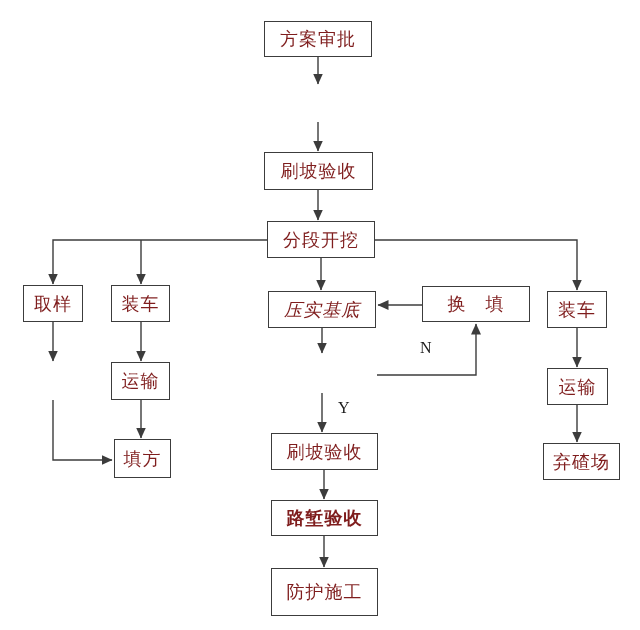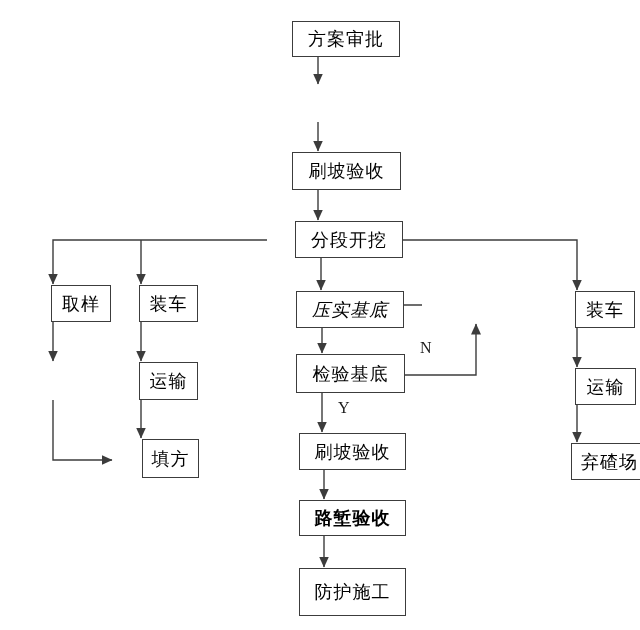--- a/index.html
+++ b/index.html
@@ -25,10 +25,9 @@
     align-items: center;
     justify-content: center;
     font-size: 18px;
-    color: #000000;
+    color: #7f1d1d;
     letter-spacing: 1px;
     white-space: pre;
-    margin-left: 28px;
   }
   .edge-label {
     position: absolute;

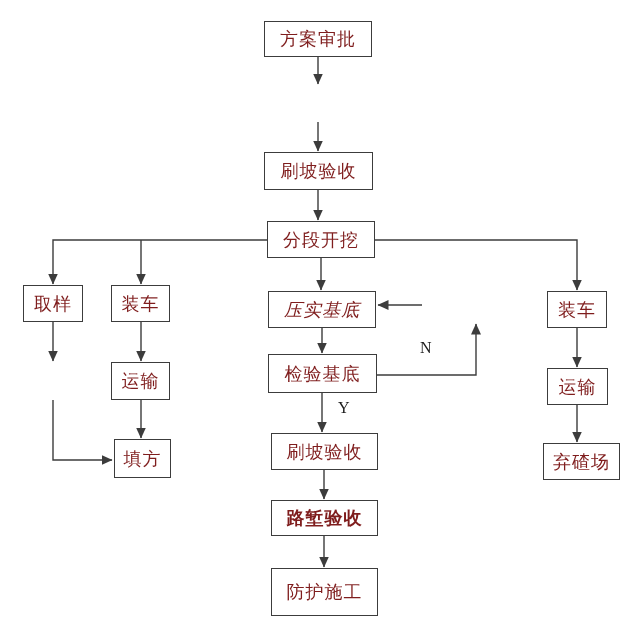--- a/index.html
+++ b/index.html
@@ -127,6 +127,7 @@
 
   <div class="node" style="left:271px; top:568px; width:107px; height:48px;">防护施工</div>
 
+  <div class="node" style="left:422px; top:286px; width:108px; height:36px;">换　填</div>
 
   <div class="node" style="left:23px;  top:285px; width:60px; height:37px;">取样</div>
 

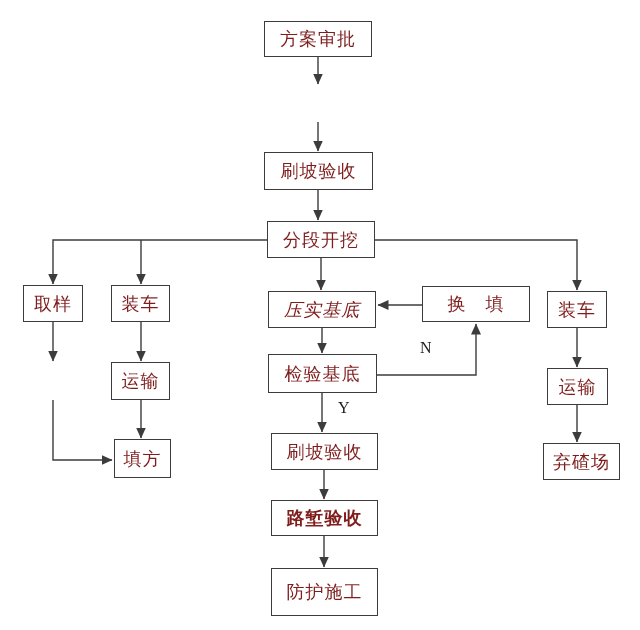--- a/index.html
+++ b/index.html
@@ -119,7 +119,6 @@
 
   <div class="node" style="left:268px; top:291px; width:108px; height:37px;font-style:italic;">压实基底</div>
 
-  <div class="node" style="left:268px; top:354px; width:109px; height:39px;">检验基底</div>
 
   <div class="node" style="left:271px; top:433px; width:107px; height:37px;">刷坡验收</div>
 

